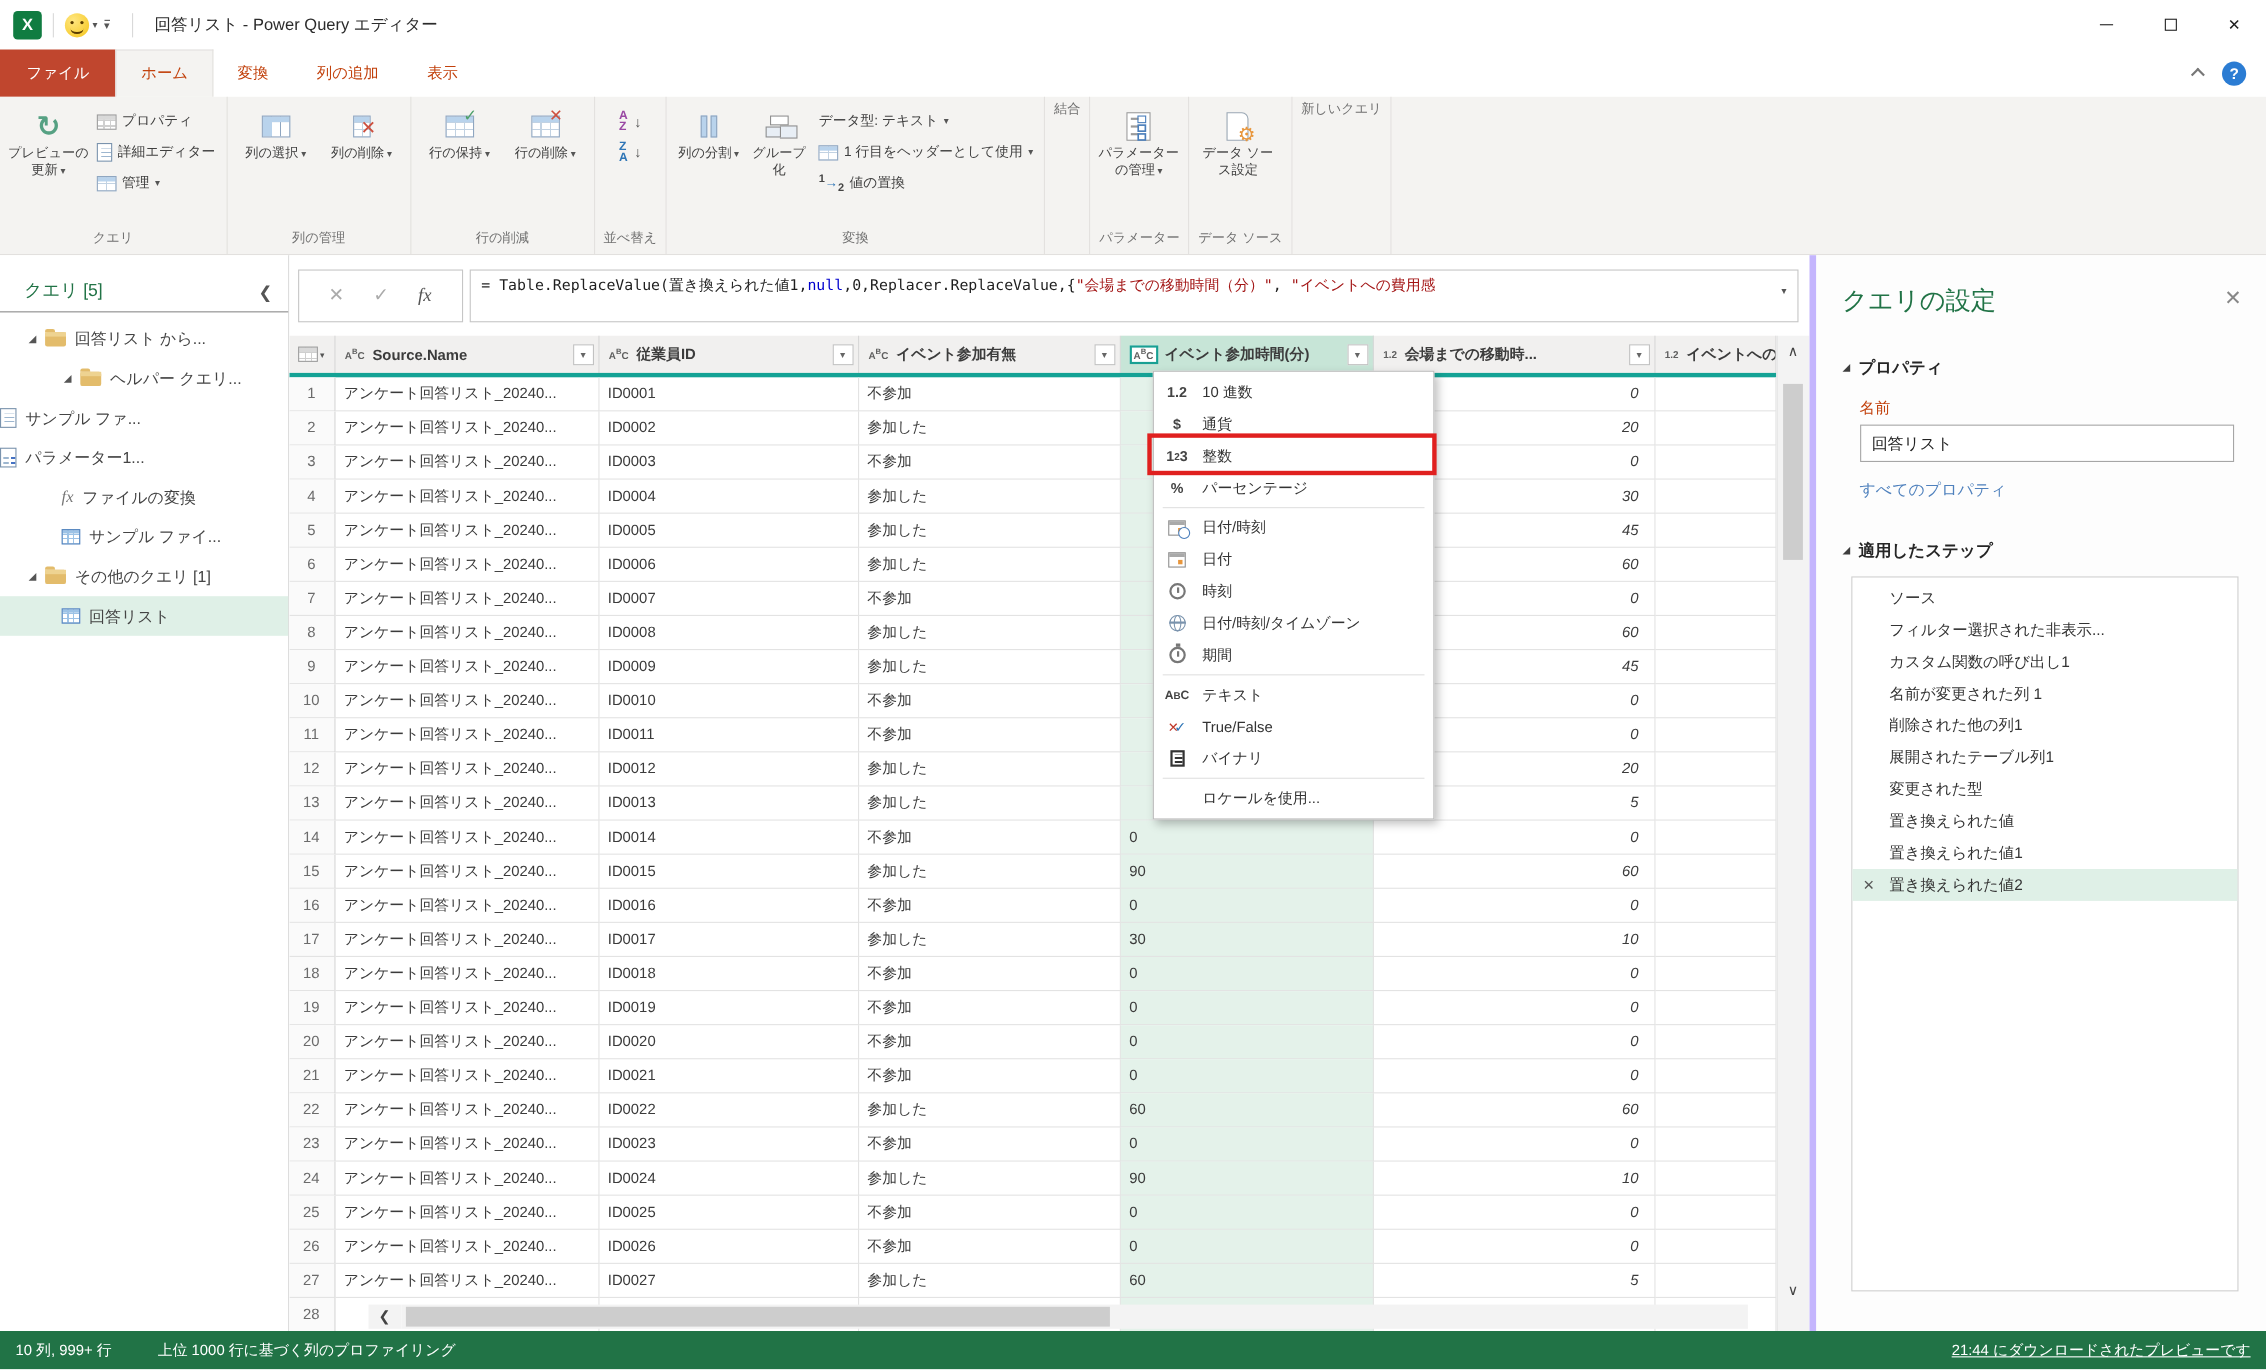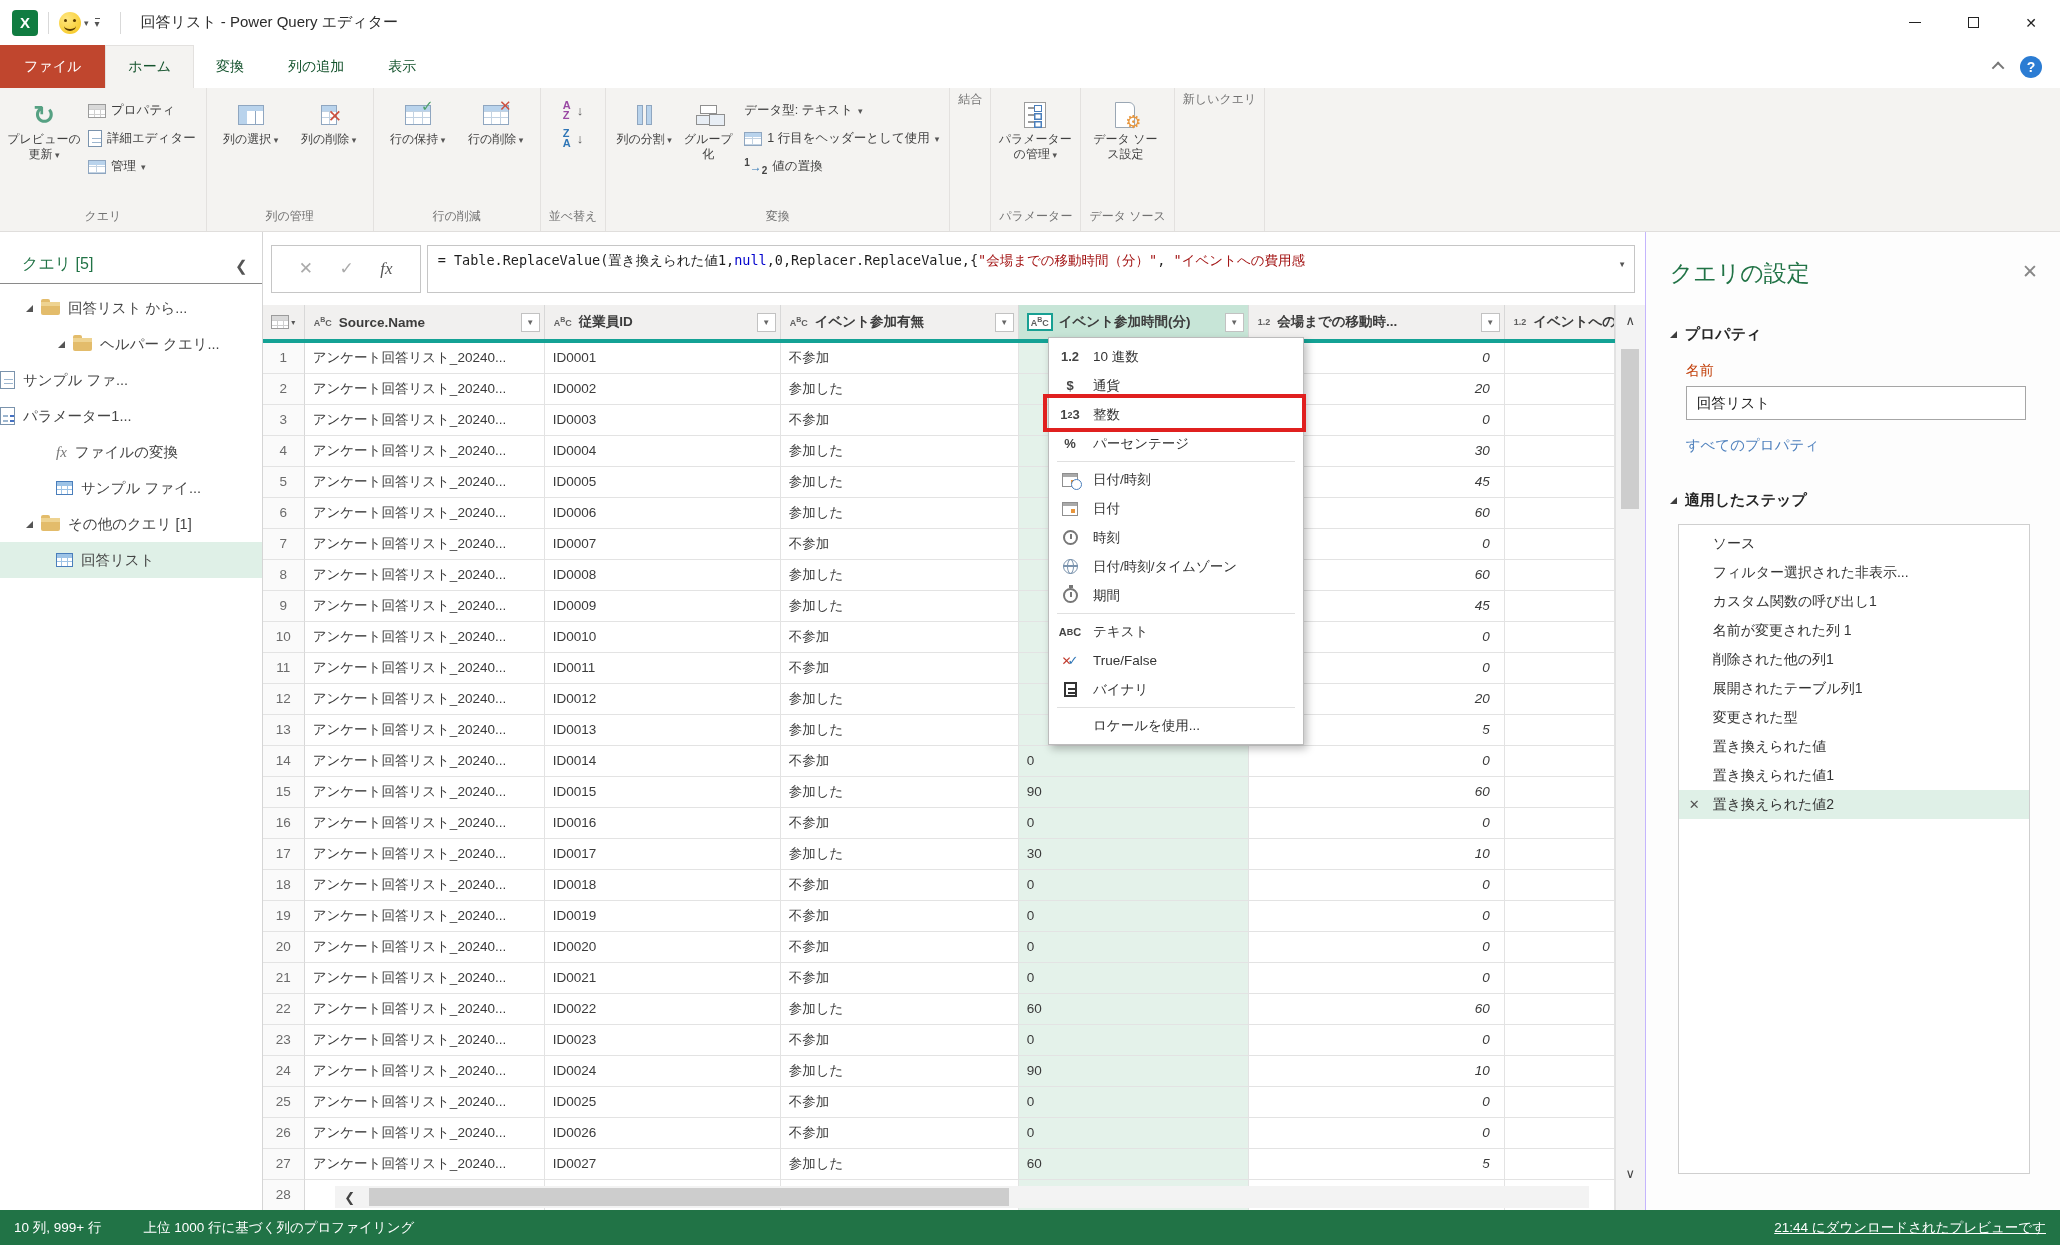--- a/index.html
+++ b/index.html
@@ -25,7 +25,7 @@
   
   .tabsrow { position:absolute; top:45px; left:0; right:0; height:43px; background:#fff; display:flex; align-items:stretch; }
   .tab-file { background:#c0462e; color:#fff; font-size:14px; padding:0 24px; display:flex; align-items:center; }
-  .tab { font-size:14px; color:#14532d; padding:0 22px; display:flex; align-items:center; }
+  .tab { font-size:14px; color:#c2410c; padding:0 22px; display:flex; align-items:center; }
   .tab.active { background:#f4f3f1; border:1px solid #e3e1df; border-bottom:none; }
   .tabs-right { margin-left:auto; display:flex; align-items:center; gap:16px; padding-right:18px; }
   .chev-up { width:9px; height:9px; border-left:2px solid #777; border-top:2px solid #777; transform:rotate(45deg) translateY(2px); }

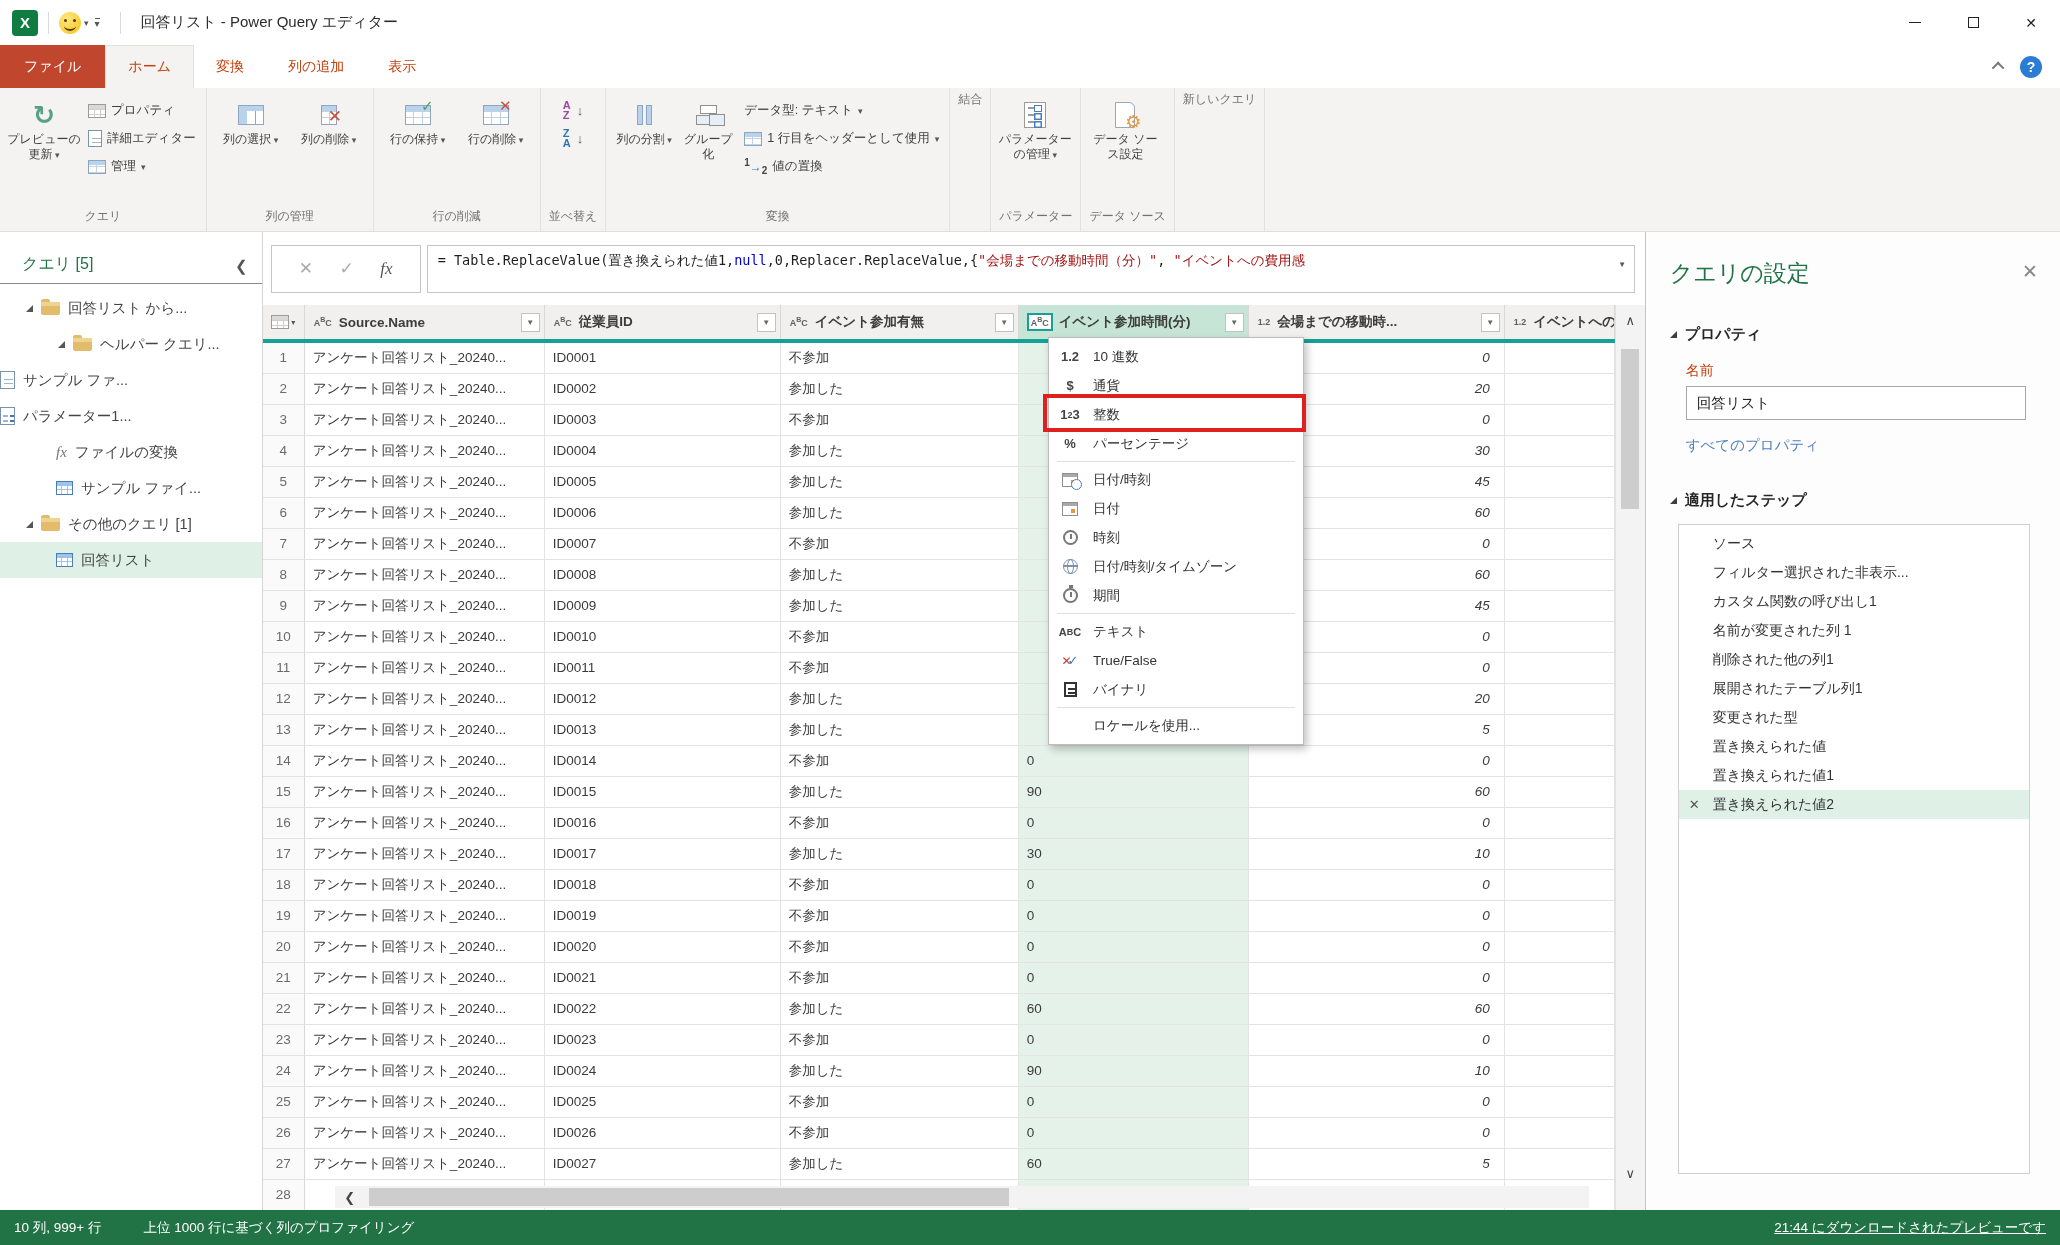--- a/index.html
+++ b/index.html
@@ -165,7 +165,7 @@
   .red-box { position:absolute; left:1043px; top:394px; width:263px; height:38px; border:4px solid #e0201f; z-index:60; }
 
   
-  .panel { width:444px; border-left:1px solid #c4b5fd; background:#fdfdfd; padding:26px 22px 0 24px; position:relative; }
+  .panel { width:444px; border-left:6px solid #c4b5fd; background:#fdfdfd; padding:26px 22px 0 24px; position:relative; }
   .panel-title { color:#217346; font-size:23px; }
   .panel-close { position:absolute; right:22px; top:28px; color:#888; font-size:19px; }
   .p-sect { display:flex; align-items:center; gap:8px; margin-top:36px; font-weight:bold; font-size:15px; color:#262626; }

